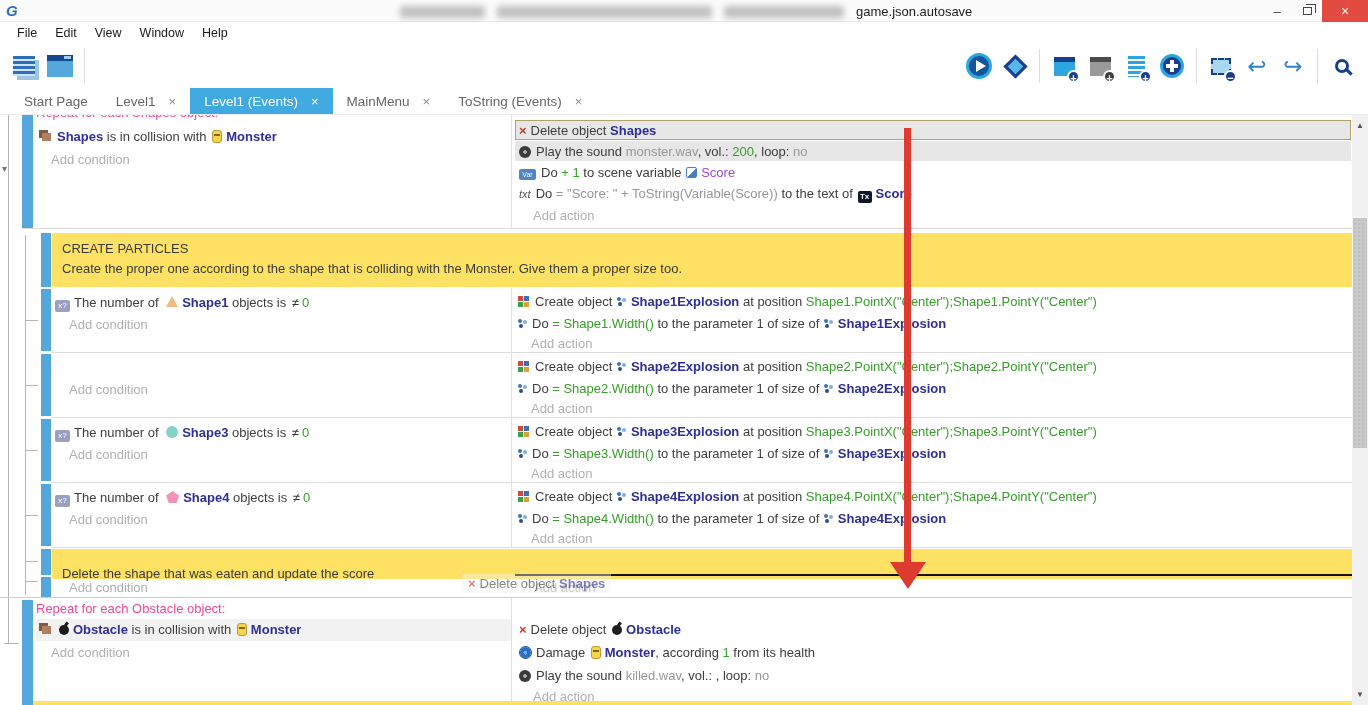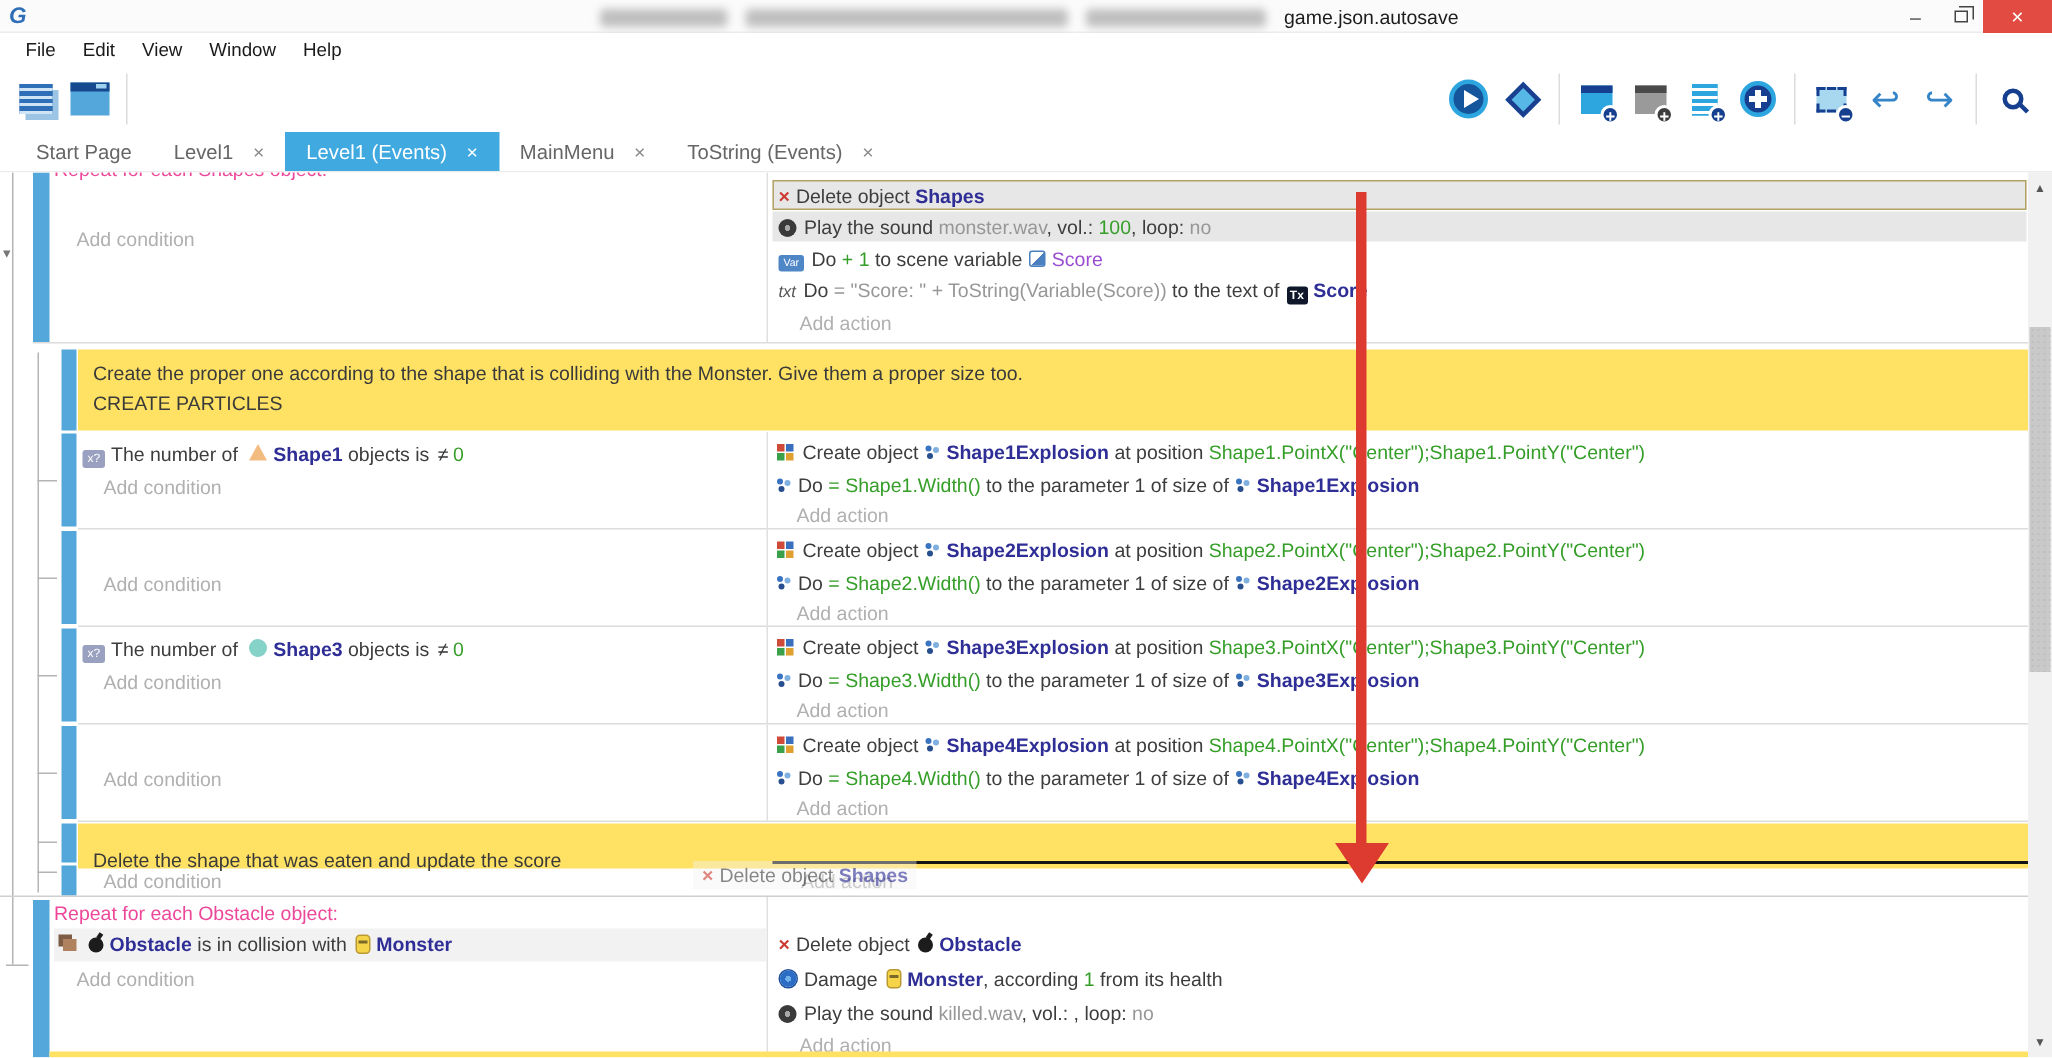--- a/index.html
+++ b/index.html
@@ -226,6 +226,9 @@
   <div class="ebar" style="left:22px;top:0;height:113px"></div>
   <div class="vline" style="left:511px;top:0;height:113px"></div>
 
+  <div class="row" style="left:37px;top:12px">
+    <span class="i-collision"></span><span class="obj">Shapes</span><span> is in collision with </span><span class="i-monster"></span><span class="obj">Monster</span>
+  </div>
   <div class="row muted" style="left:37px;top:35px">Add condition</div>
 
   <div class="selrow focused" style="top:5px"></div>

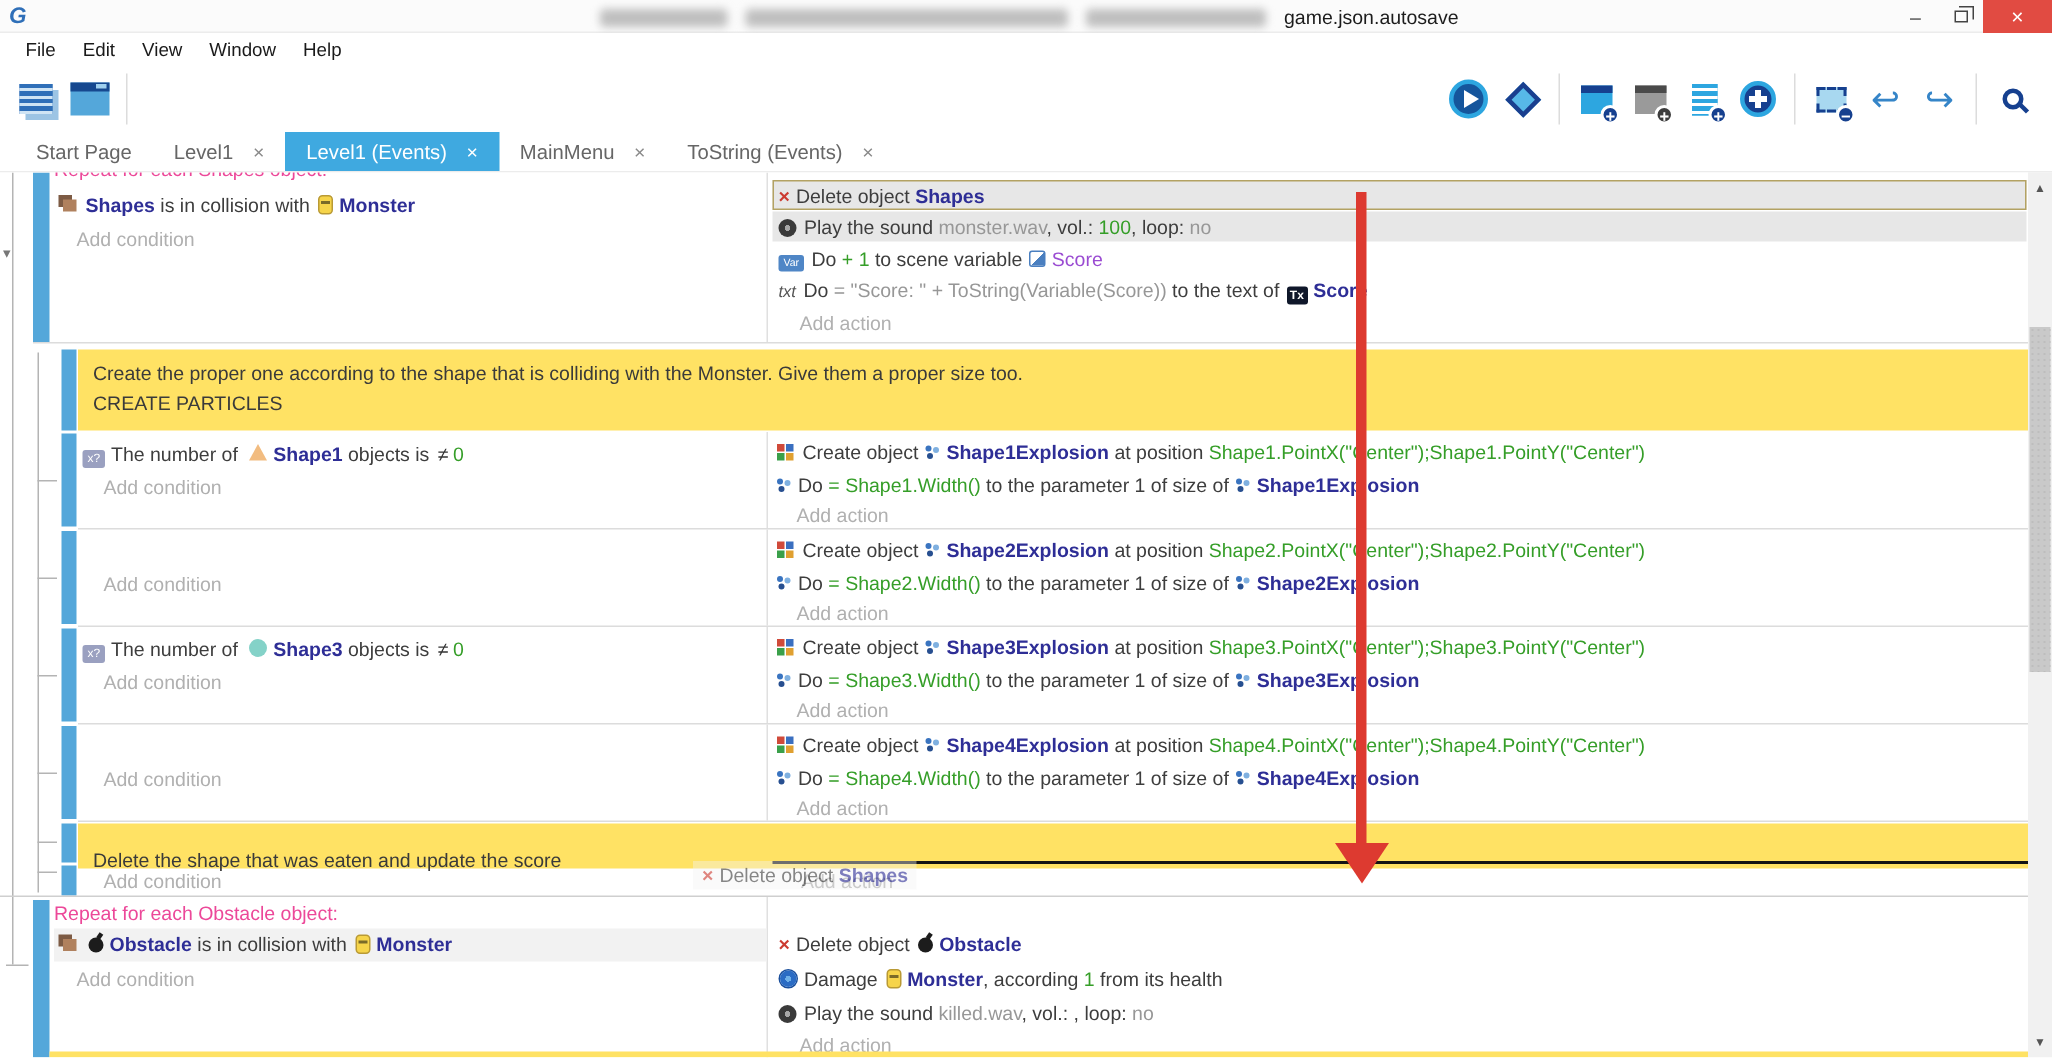--- a/index.html
+++ b/index.html
@@ -238,7 +238,7 @@
     <span class="redx">×</span><span>Delete object </span><span class="obj">Shapes</span>
   </div>
   <div class="row" style="left:519px;top:27px">
-    <span class="i-sound"></span><span>Play the sound </span><span class="grayv">monster.wav</span><span>, vol.: </span><span class="green">100</span><span>, loop: </span><span class="grayv">no</span>
+    <span class="i-sound"></span><span>Play the sound </span><span class="grayv">monster.wav</span><span>, vol.: </span><span class="green">200</span><span>, loop: </span><span class="grayv">no</span>
   </div>
   <div class="row" style="left:519px;top:48px">
     <span class="i-var">Var</span><span>Do </span><span class="green">+ 1</span><span> to scene variable </span><span class="i-scenevar"></span><span class="purple">Score</span>

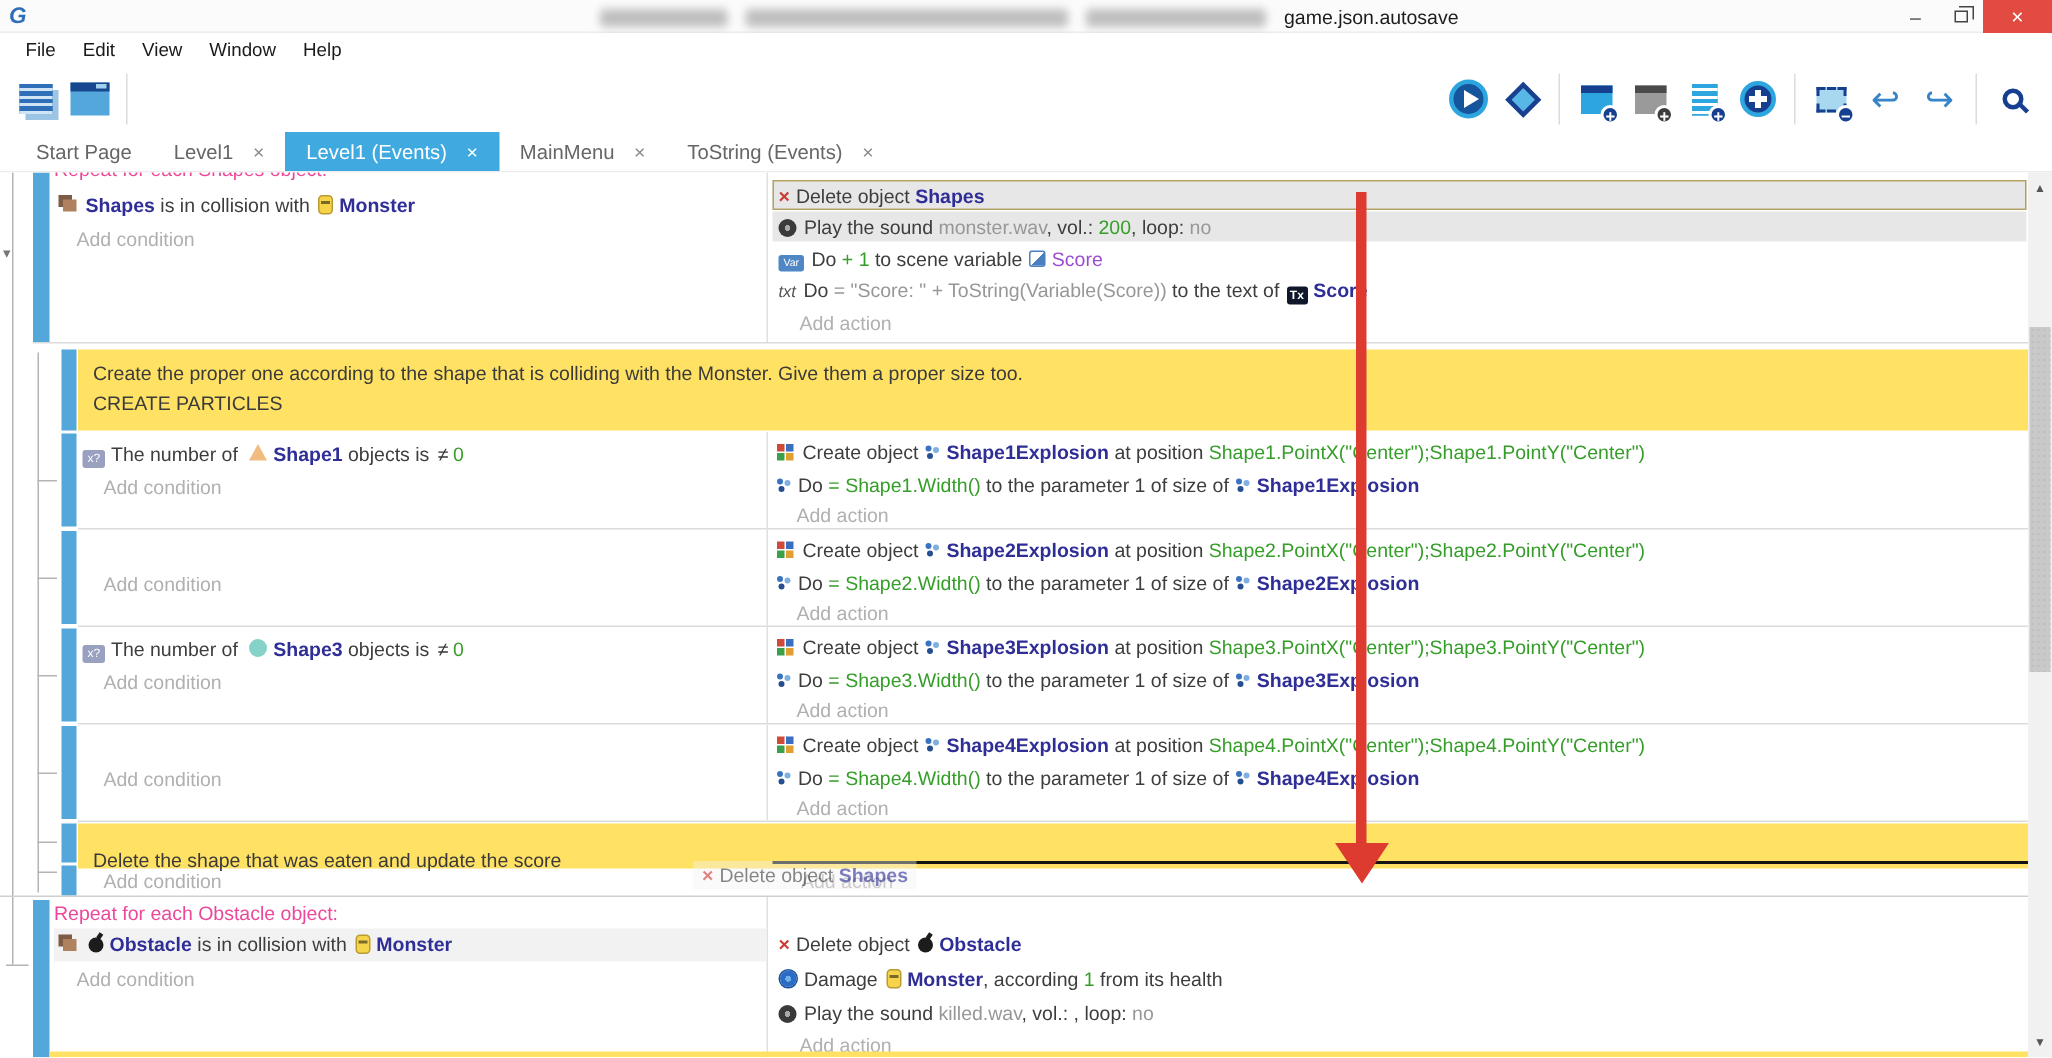--- a/index.html
+++ b/index.html
@@ -251,8 +251,8 @@
 
   <div class="ebar2" style="left:41px;top:118px;height:54px"></div>
   <div class="comment" style="left:52px;top:118px;width:1300px;height:54px">
+    <div>CREATE PARTICLES</div>
     <div>Create the proper one according to the shape that is colliding with the Monster. Give them a proper size too.</div>
-    <div>CREATE PARTICLES</div>
   </div>
 
   <div class="ebar2" style="left:41px;top:174px;height:62px"></div>

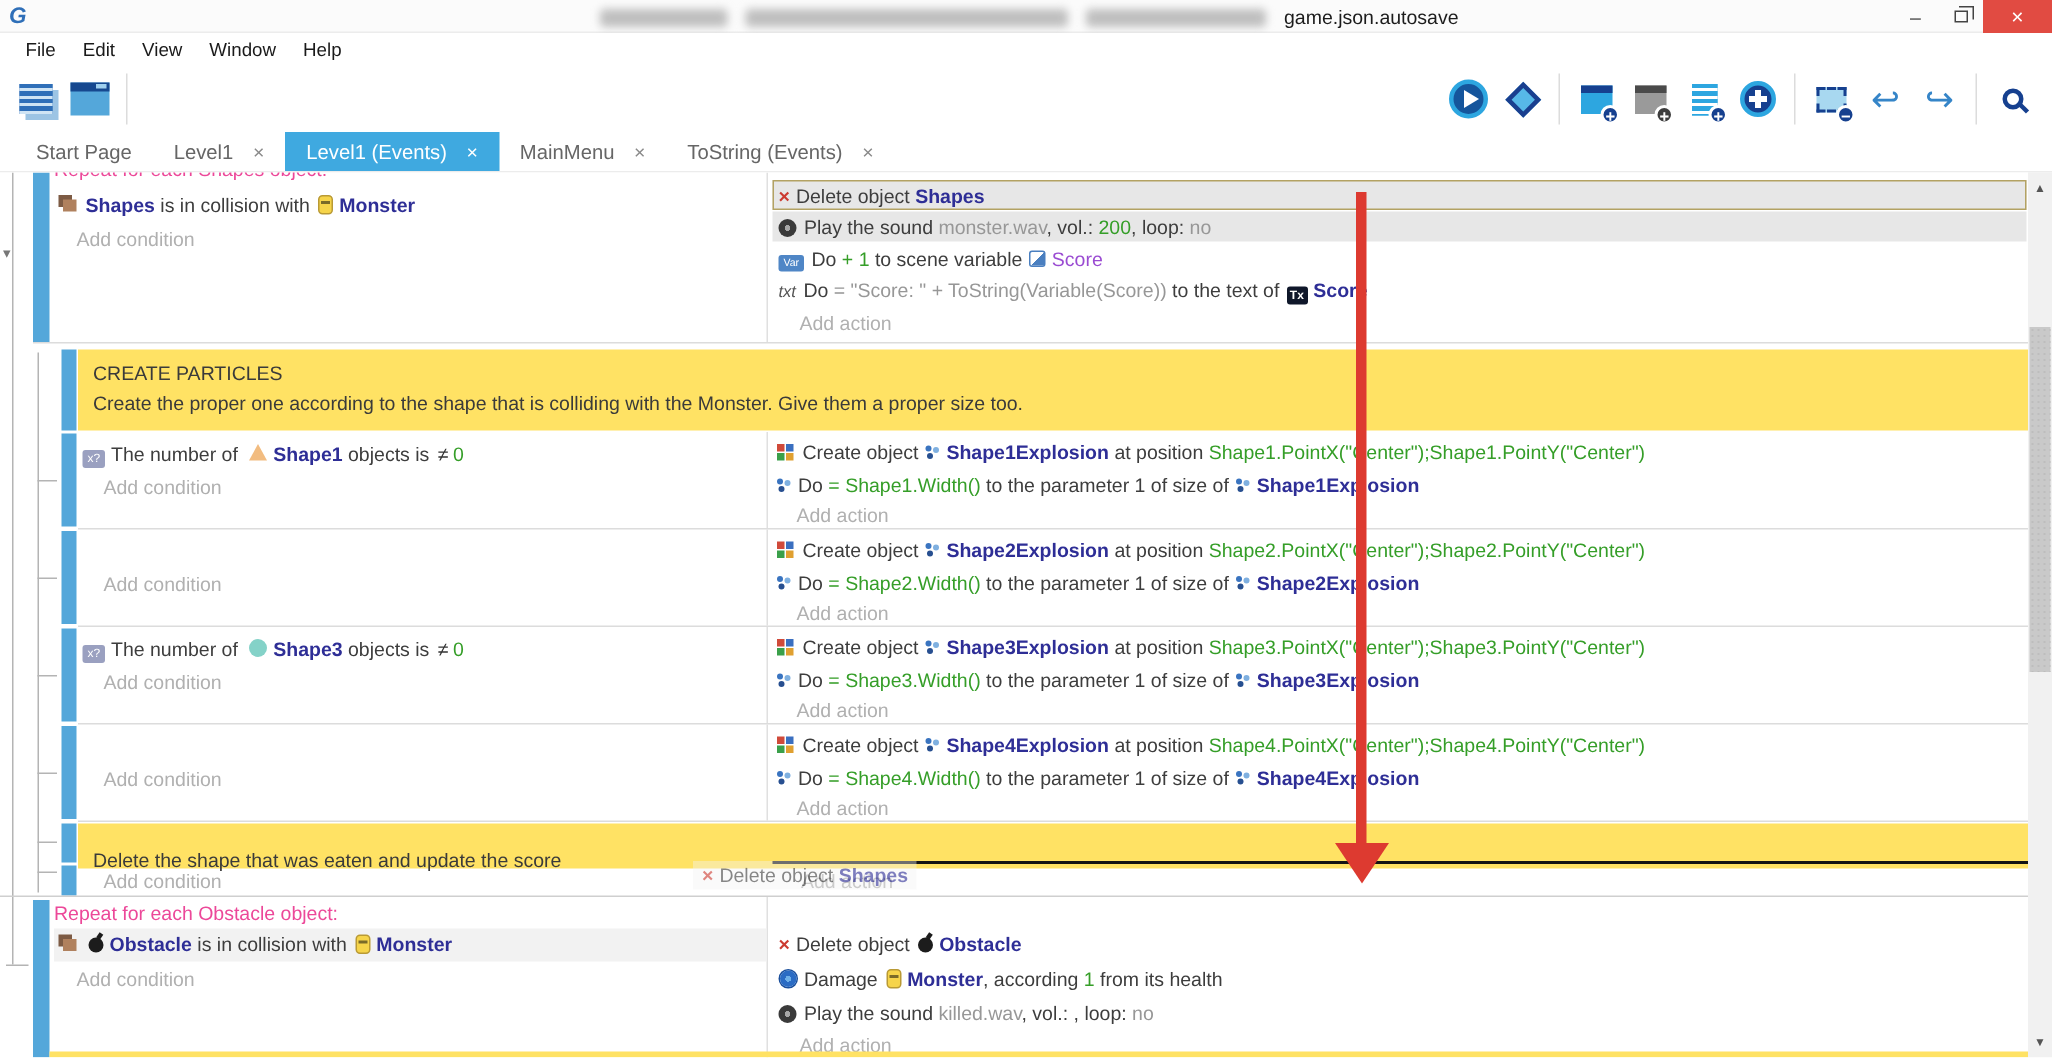--- a/index.html
+++ b/index.html
@@ -299,6 +299,9 @@
 
   <div class="ebar2" style="left:41px;top:369px;height:62px"></div>
   <div class="vline" style="left:511px;top:368px;height:64px"></div>
+  <div class="row" style="left:55px;top:373px">
+    <span class="i-count">x?</span><span>The number of </span><span class="i-pent"></span><span class="obj">Shape4</span><span> objects is </span><span class="neq">≠</span><span class="green">0</span>
+  </div>
   <div class="row muted" style="left:55px;top:395px">Add condition</div>
   <div class="row" style="left:517px;top:372px">
     <span class="i-create"></span><span>Create object </span><span class="i-part"></span><span class="obj">Shape4Explosion</span><span> at position </span><span class="green">Shape4.PointX("Center");Shape4.PointY("Center")</span>

